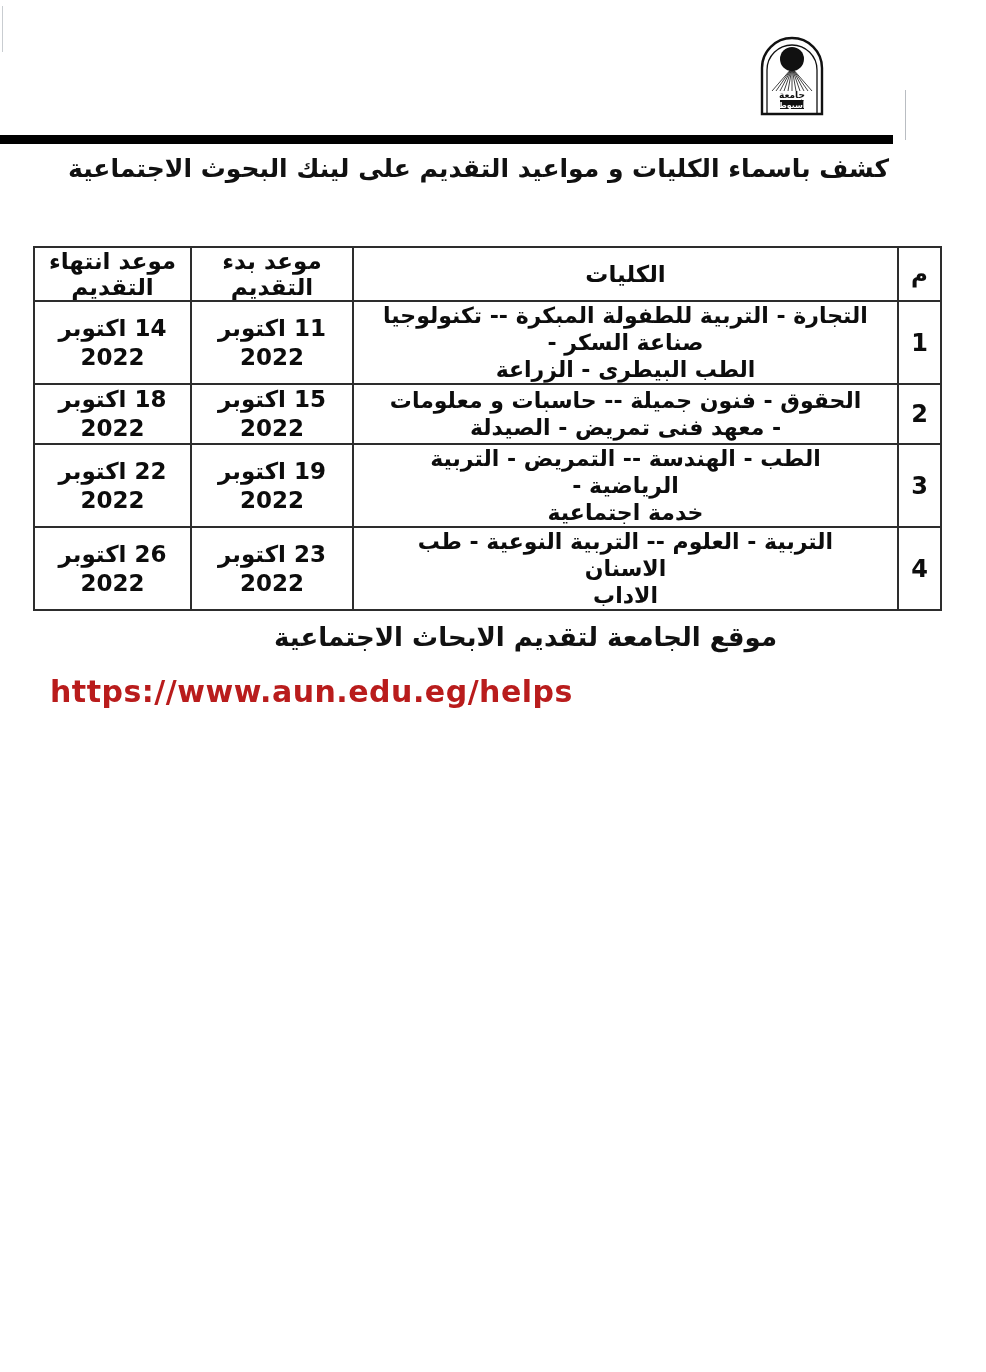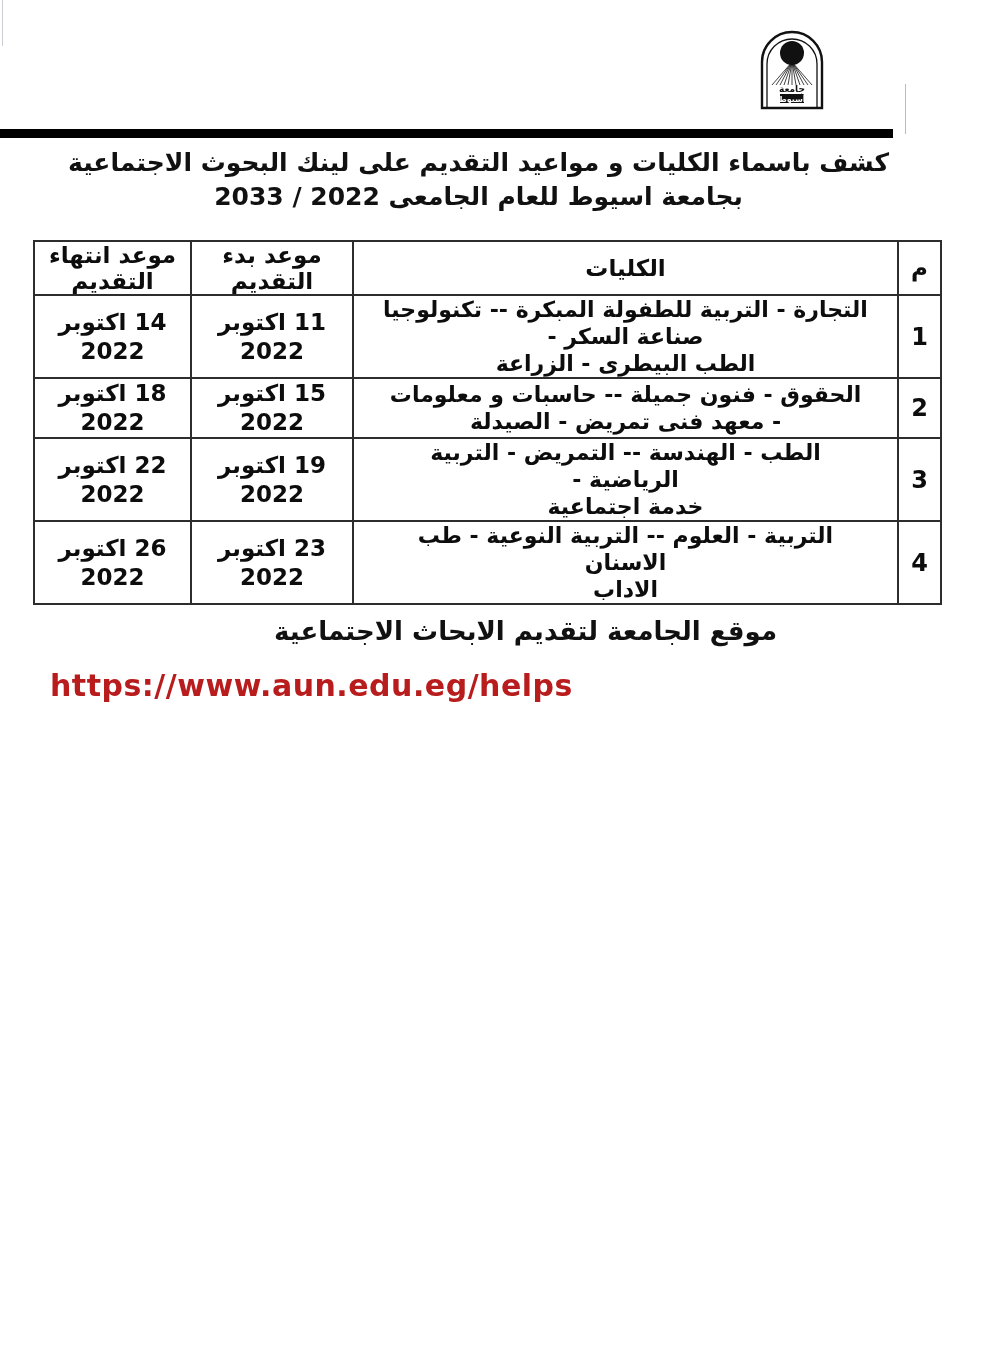--- a/index.html
+++ b/index.html
@@ -11,7 +11,7 @@
     position:relative;
     overflow:hidden;
   }
-  .page{position:absolute;inset:0;}
+  .page{position:absolute;inset:0;margin-top:6px;}
   .edge-line{position:absolute;left:2px;top:0;width:1px;height:46px;background:#c9cdd1;}
 
   

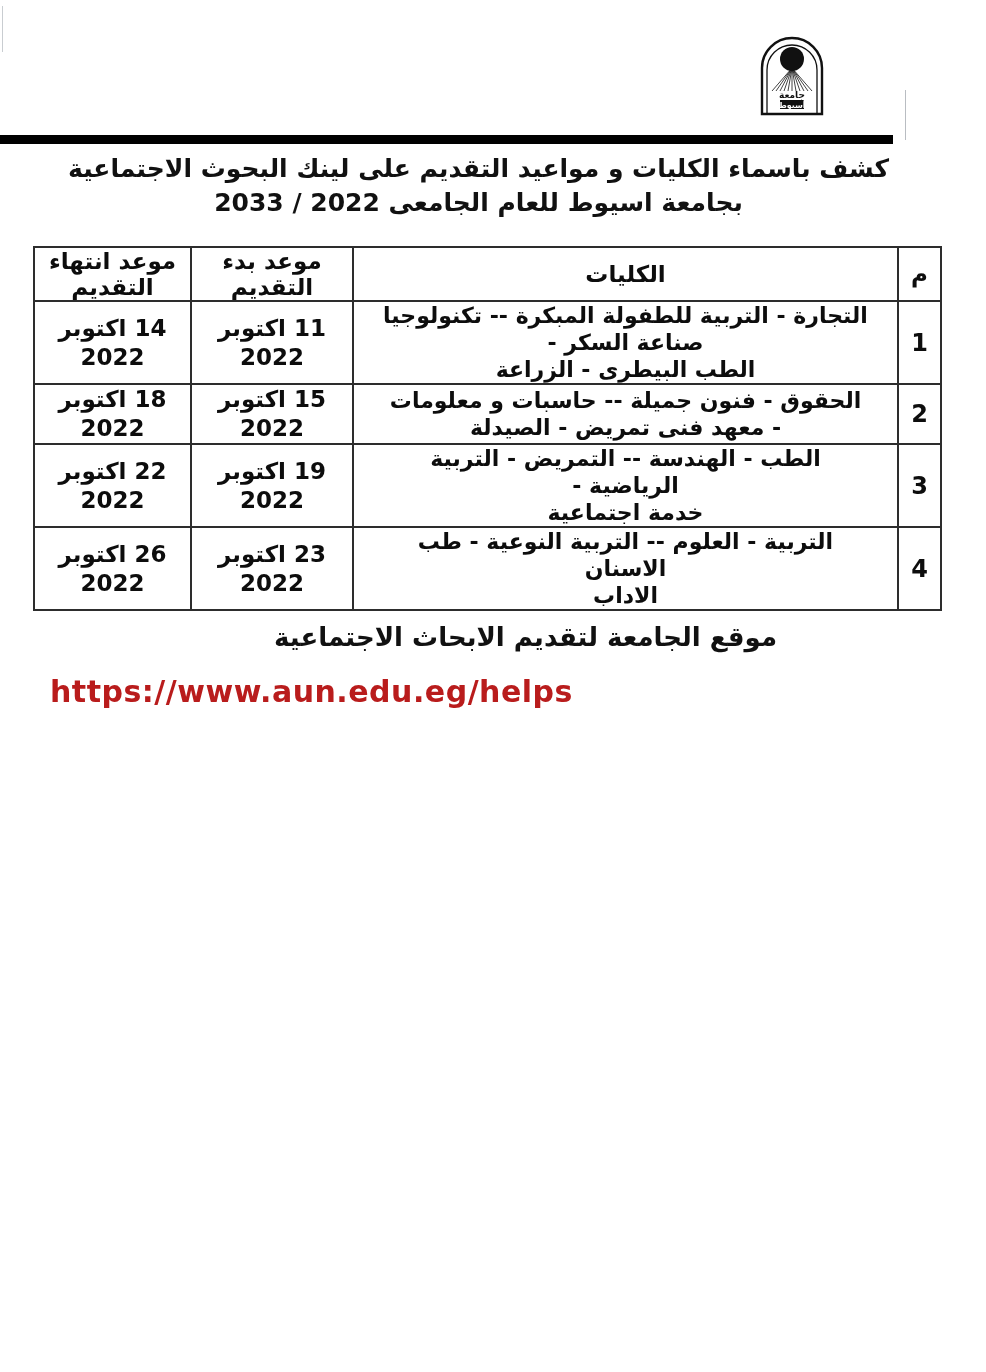--- a/index.html
+++ b/index.html
@@ -109,7 +109,6 @@
 
   <div class="title">
     <div>كشف باسماء الكليات و مواعيد التقديم على لينك البحوث الاجتماعية</div>
-    <div>بجامعة اسيوط للعام الجامعى 2022 / 2033</div>
   </div>
 
   <table class="sched" dir="rtl">

